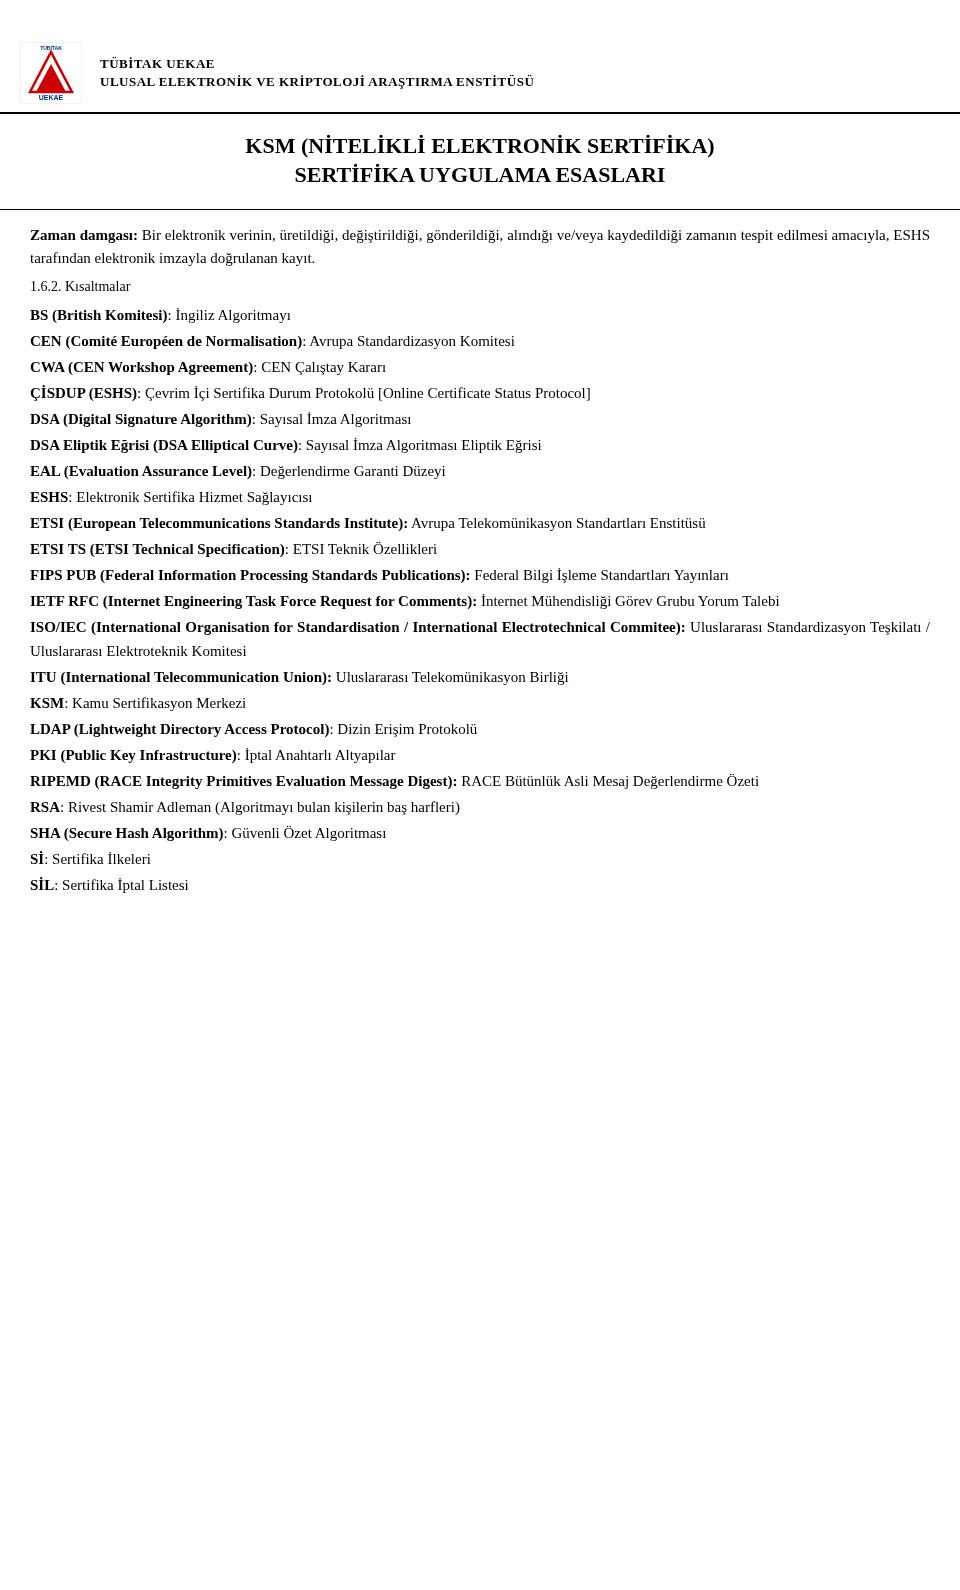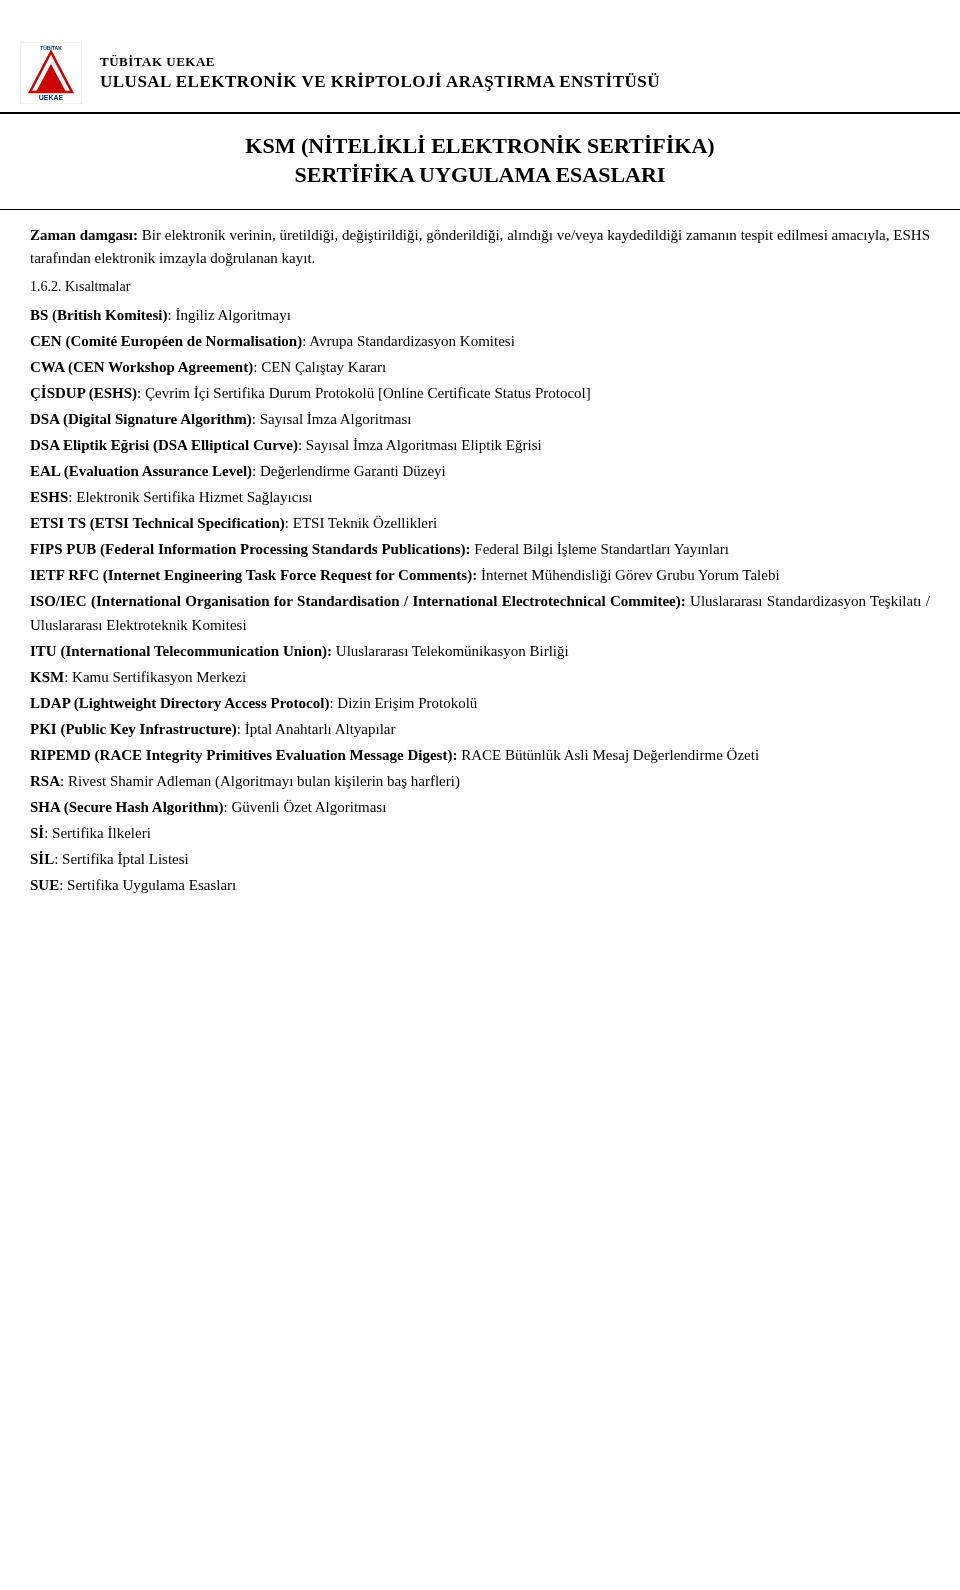--- a/index.html
+++ b/index.html
@@ -49,7 +49,7 @@
       letter-spacing: 0.5px;
     }
     .header-bottom-line {
-      font-size: 17px;
+      font-size: 13px;
       font-weight: bold;
       letter-spacing: 0.5px;
       margin-top: 2px;

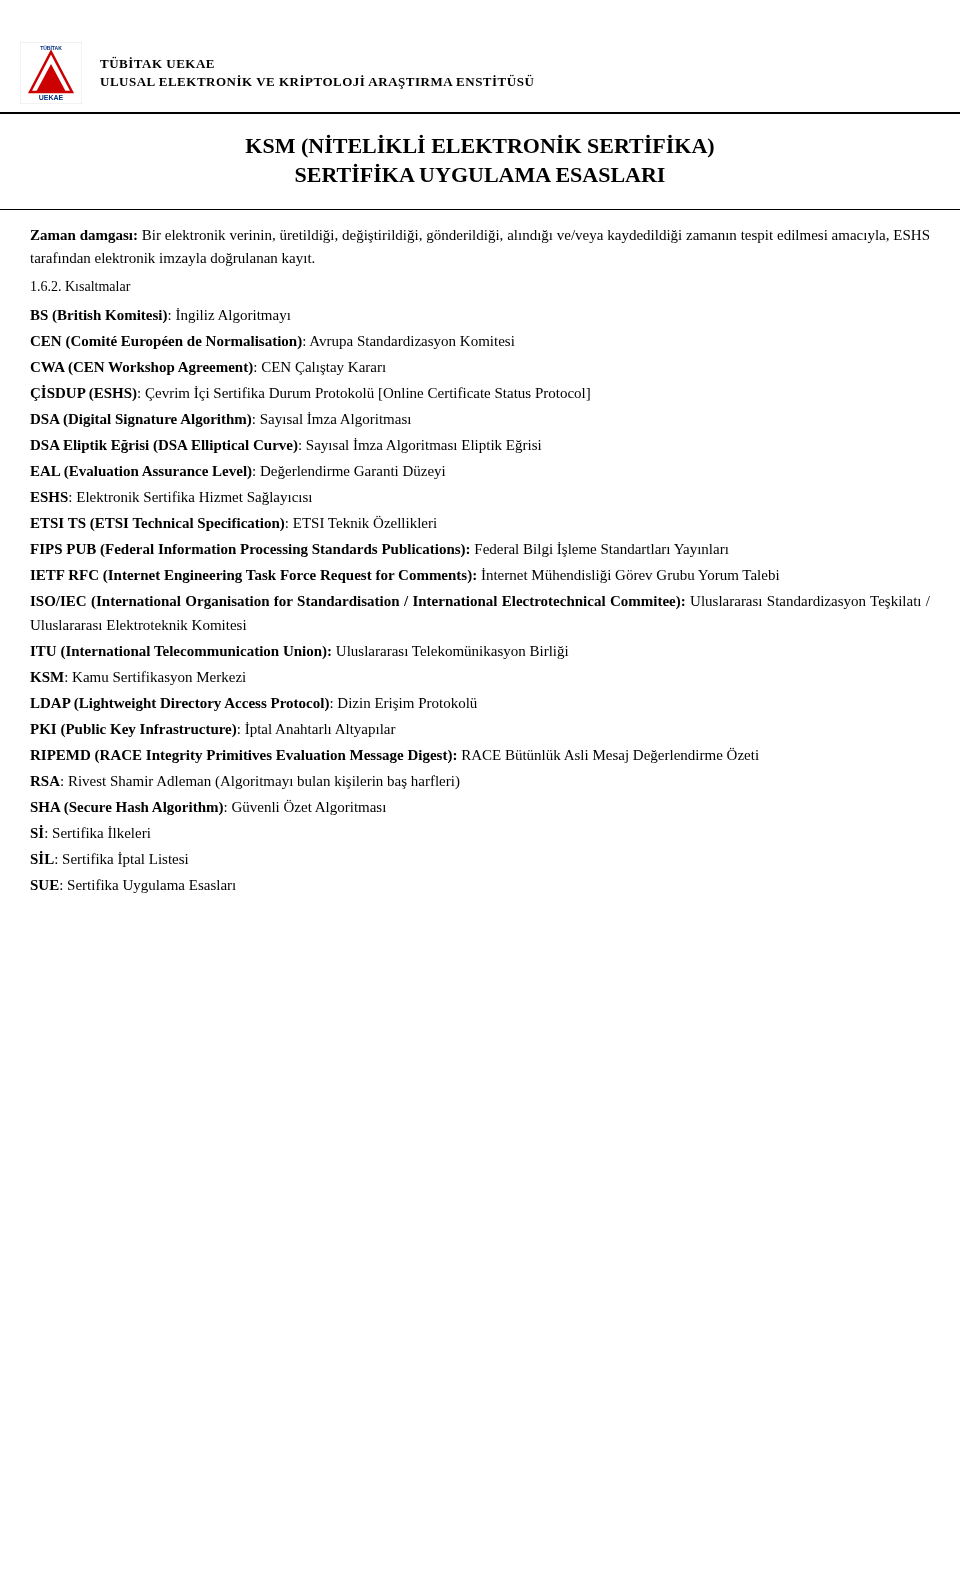--- a/index.html
+++ b/index.html
@@ -186,6 +186,9 @@
         <span class="abbr-bold">ESHS</span><span>: Elektronik Sertifika Hizmet Sağlayıcısı</span>
       </div>
 
+      <div class="abbr-line" style="text-align:justify;">
+        <span class="abbr-bold">ETSI (European Telecommunications Standards Institute):</span><span> Avrupa Telekomünikasyon Standartları Enstitüsü</span>
+      </div>
 
       <div class="abbr-line">
         <span class="abbr-bold">ETSI TS (ETSI Technical Specification)</span><span>: ETSI Teknik Özellikleri</span>

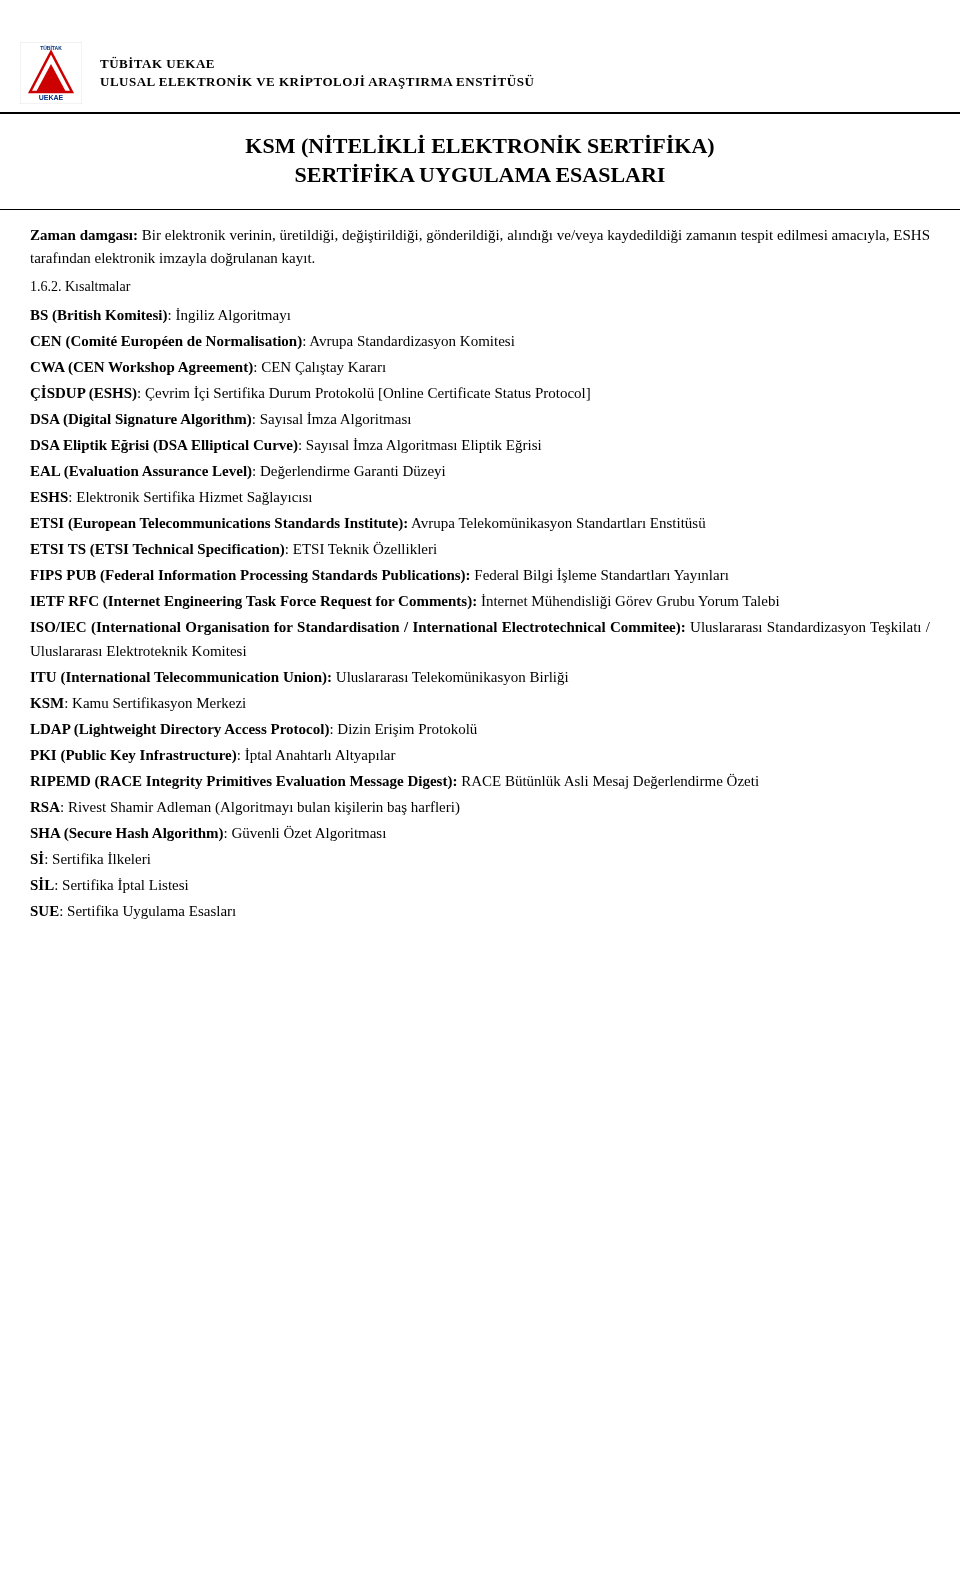--- a/index.html
+++ b/index.html
@@ -242,9 +242,6 @@
         <span class="abbr-bold">SİL</span><span>: Sertifika İptal Listesi</span>
       </div>
 
-      <div class="abbr-line">
-        <span class="abbr-bold">SUE</span><span>: Sertifika Uygulama Esasları</span>
-      </div>
 
     </div>
   </div>

